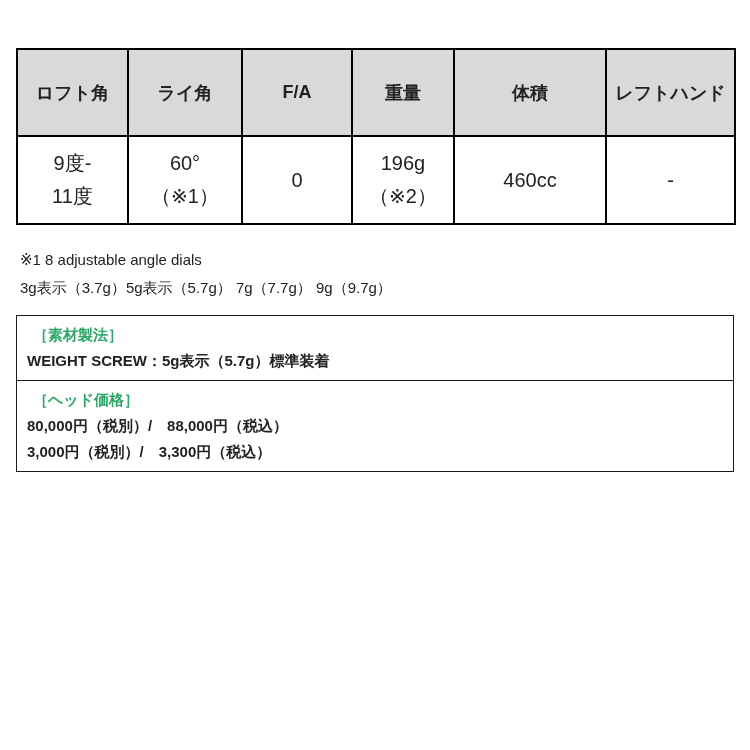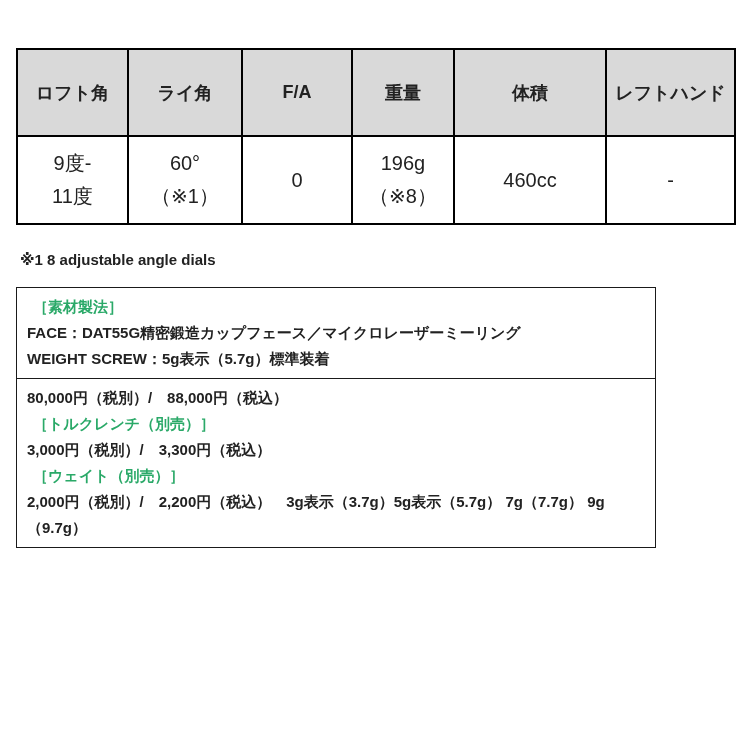--- a/index.html
+++ b/index.html
@@ -102,7 +102,7 @@
 （※1）</td>
       <td>0</td>
       <td>196g
-（※8）</td>
+（※2）</td>
       <td>460cc</td>
       <td>-</td>
     </tr>

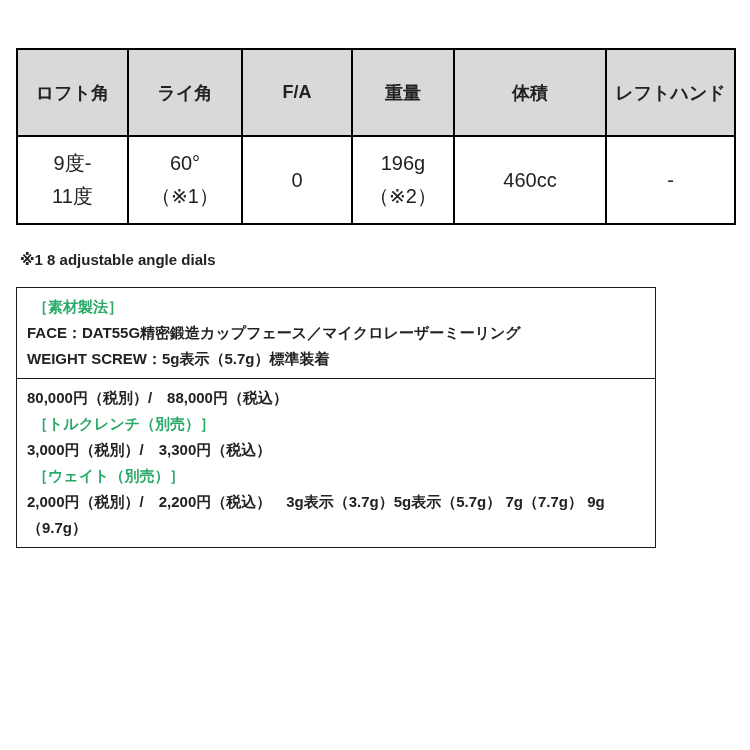--- a/index.html
+++ b/index.html
@@ -50,7 +50,7 @@
   .notes {
     margin-top: 21px;
     font-size: 15px;
-    font-weight: bold;
+    font-weight: normal;
     line-height: 28px;
     padding-left: 4px;
   }

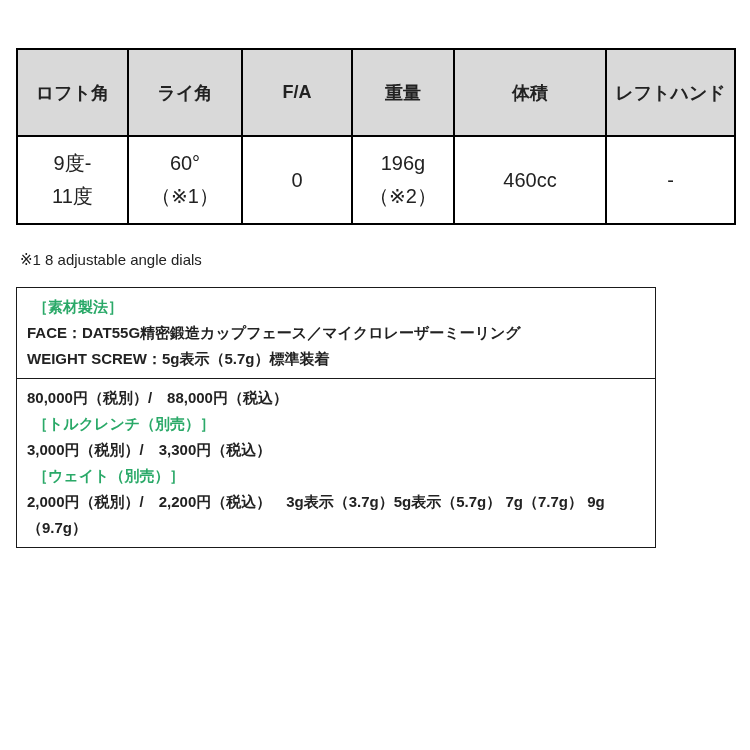--- a/index.html
+++ b/index.html
@@ -111,6 +111,7 @@
 
   <div class="notes">
     <p>※1 8 adjustable angle dials</p>
+    <p>3g表示（3.7g）5g表示（5.7g） 7g（7.7g） 9g（9.7g）</p>
   </div>
 
   <div class="box box-material">

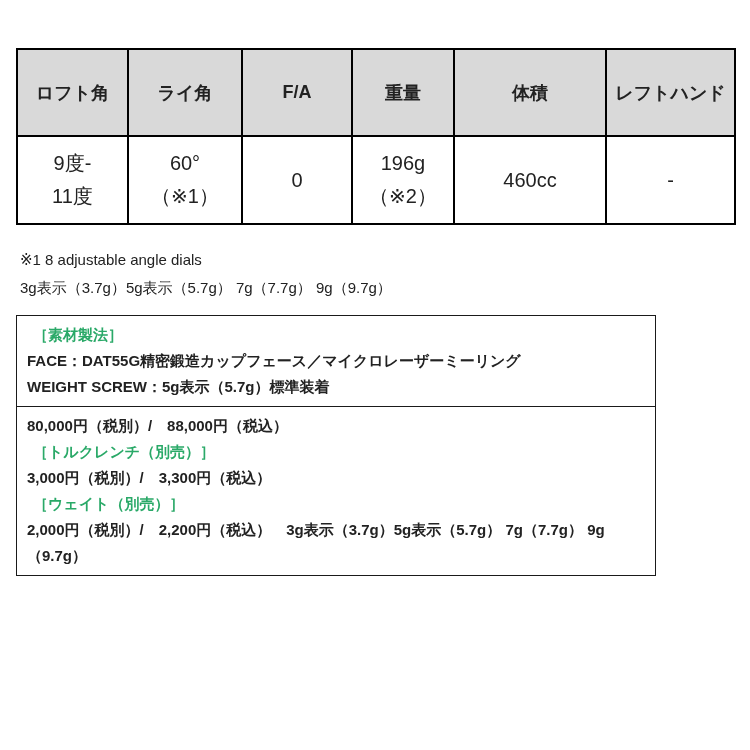--- a/index.html
+++ b/index.html
@@ -57,7 +57,7 @@
   .notes p { margin: 0; }
   
   .box {
-    width: 640px;
+    width: 718px;
     border: 1px solid var(--box_border);
     padding: 6px 10px;
     font-size: 15px;

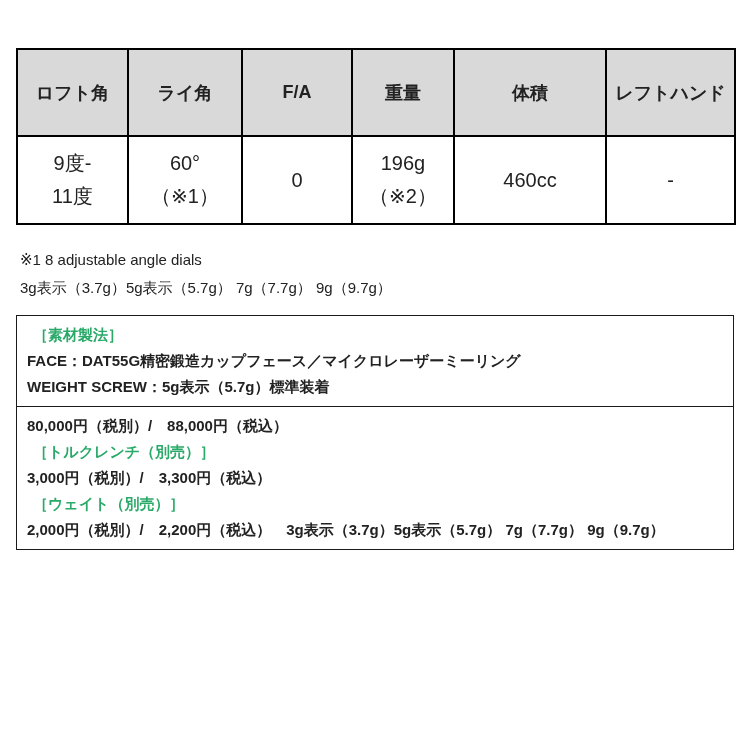--- a/index.html
+++ b/index.html
@@ -116,7 +116,6 @@
 
   <div class="box box-material">
     <p class="green-label">［素材製法］</p>
-    <p>FACE：DAT55G精密鍛造カップフェース／マイクロレーザーミーリング</p>
     <p>WEIGHT SCREW：5g表示（5.7g）標準装着</p>
   </div>
 

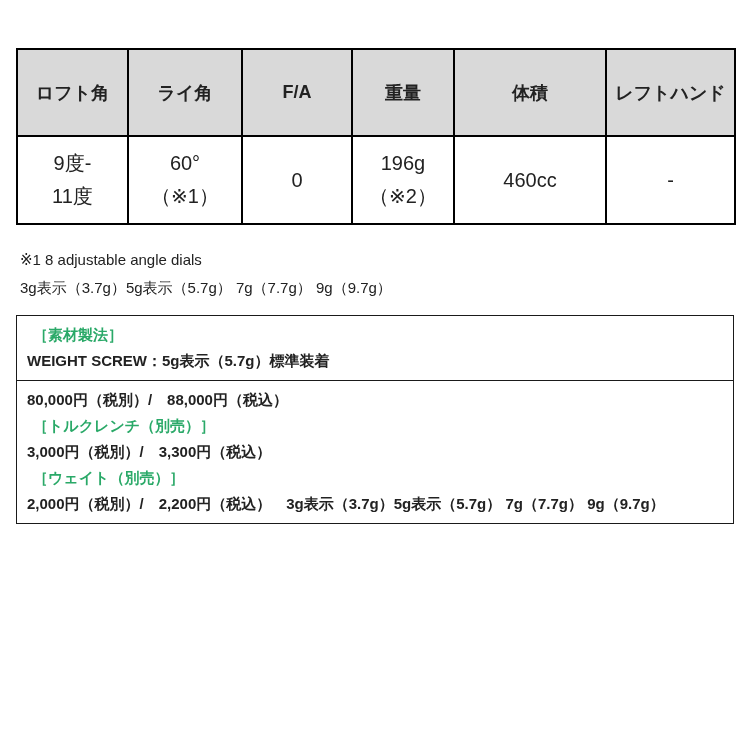--- a/index.html
+++ b/index.html
@@ -121,6 +121,7 @@
 
   <div class="box box-price">
     <div>
+      <p class="green-label">［ヘッド価格］</p>
       <p>80,000円（税別）/　88,000円（税込）</p>
     </div>
     <div>

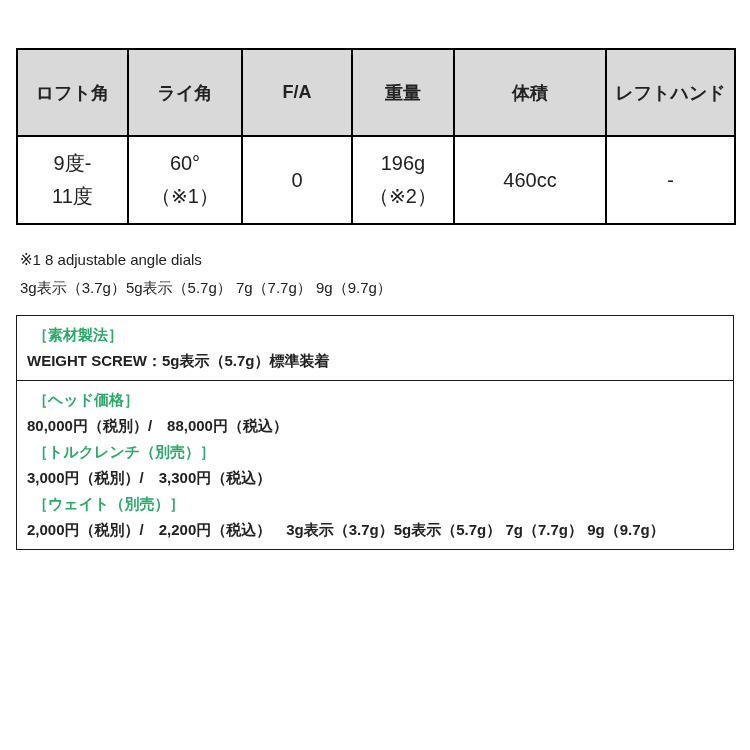--- a/index.html
+++ b/index.html
@@ -125,7 +125,6 @@
       <p>80,000円（税別）/　88,000円（税込）</p>
     </div>
     <div>
-      <p class="green-label">［トルクレンチ（別売）］</p>
       <p>3,000円（税別）/　3,300円（税込）</p>
     </div>
     <div>

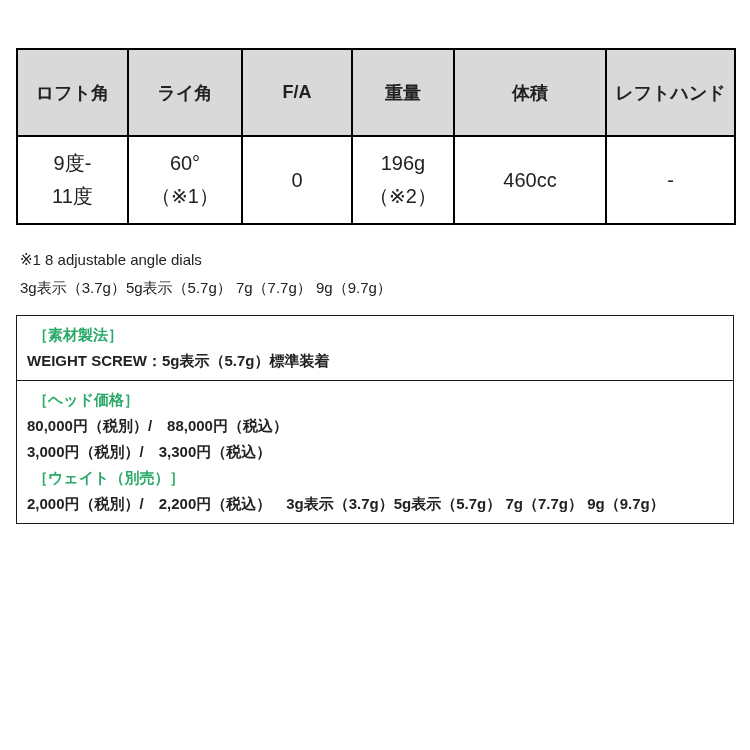--- a/index.html
+++ b/index.html
@@ -129,10 +129,6 @@
     </div>
     <div>
     </div>
-    <div>
-      <p class="green-label">［ウェイト（別売）］</p>
-      <p>2,000円（税別）/　2,200円（税込）　3g表示（3.7g）5g表示（5.7g） 7g（7.7g） 9g（9.7g）</p>
-    </div>
   </div>
 
 </div>

